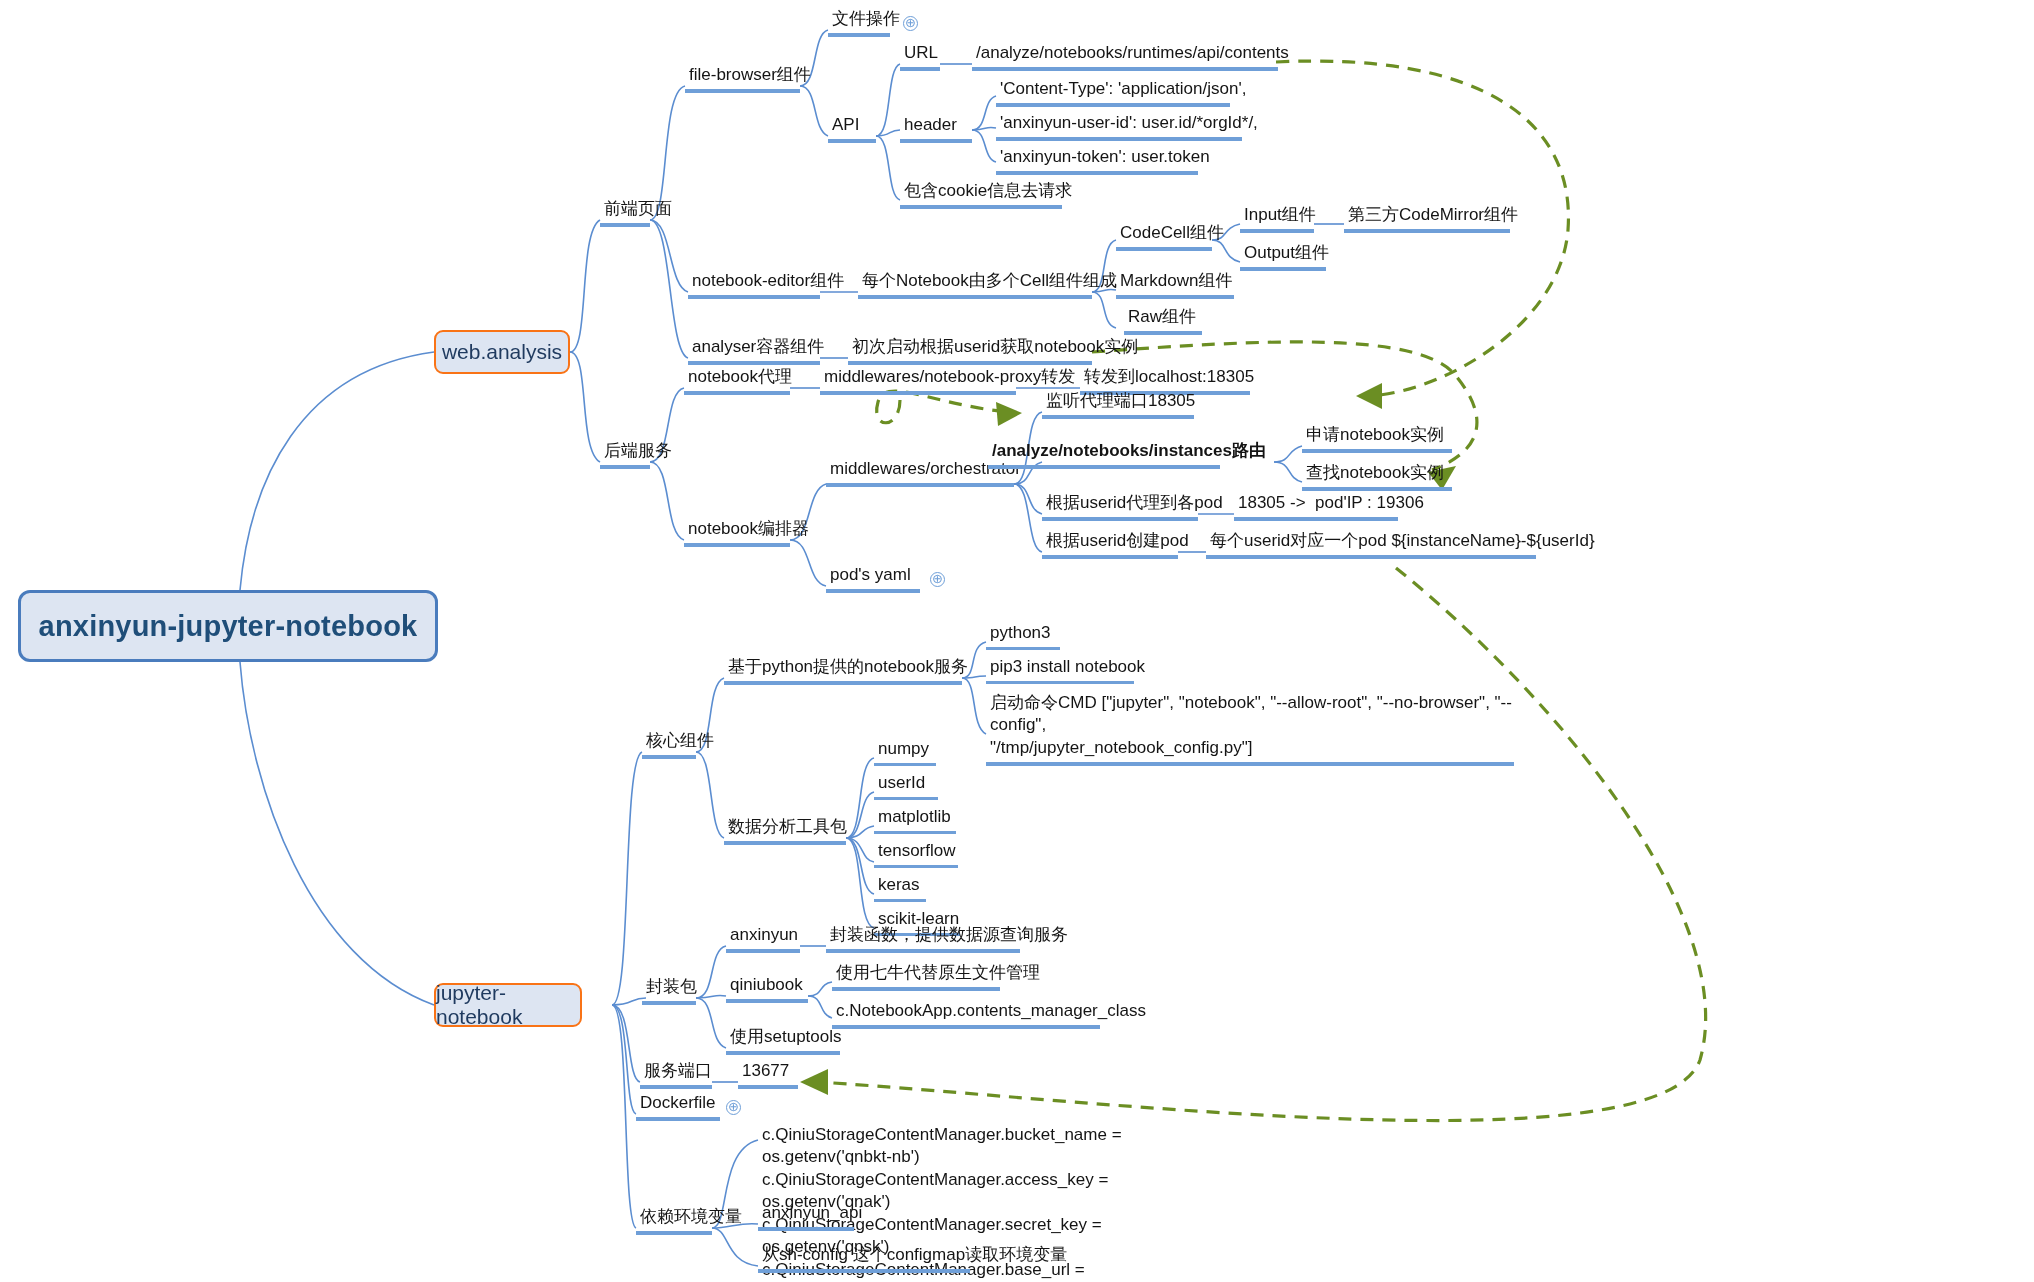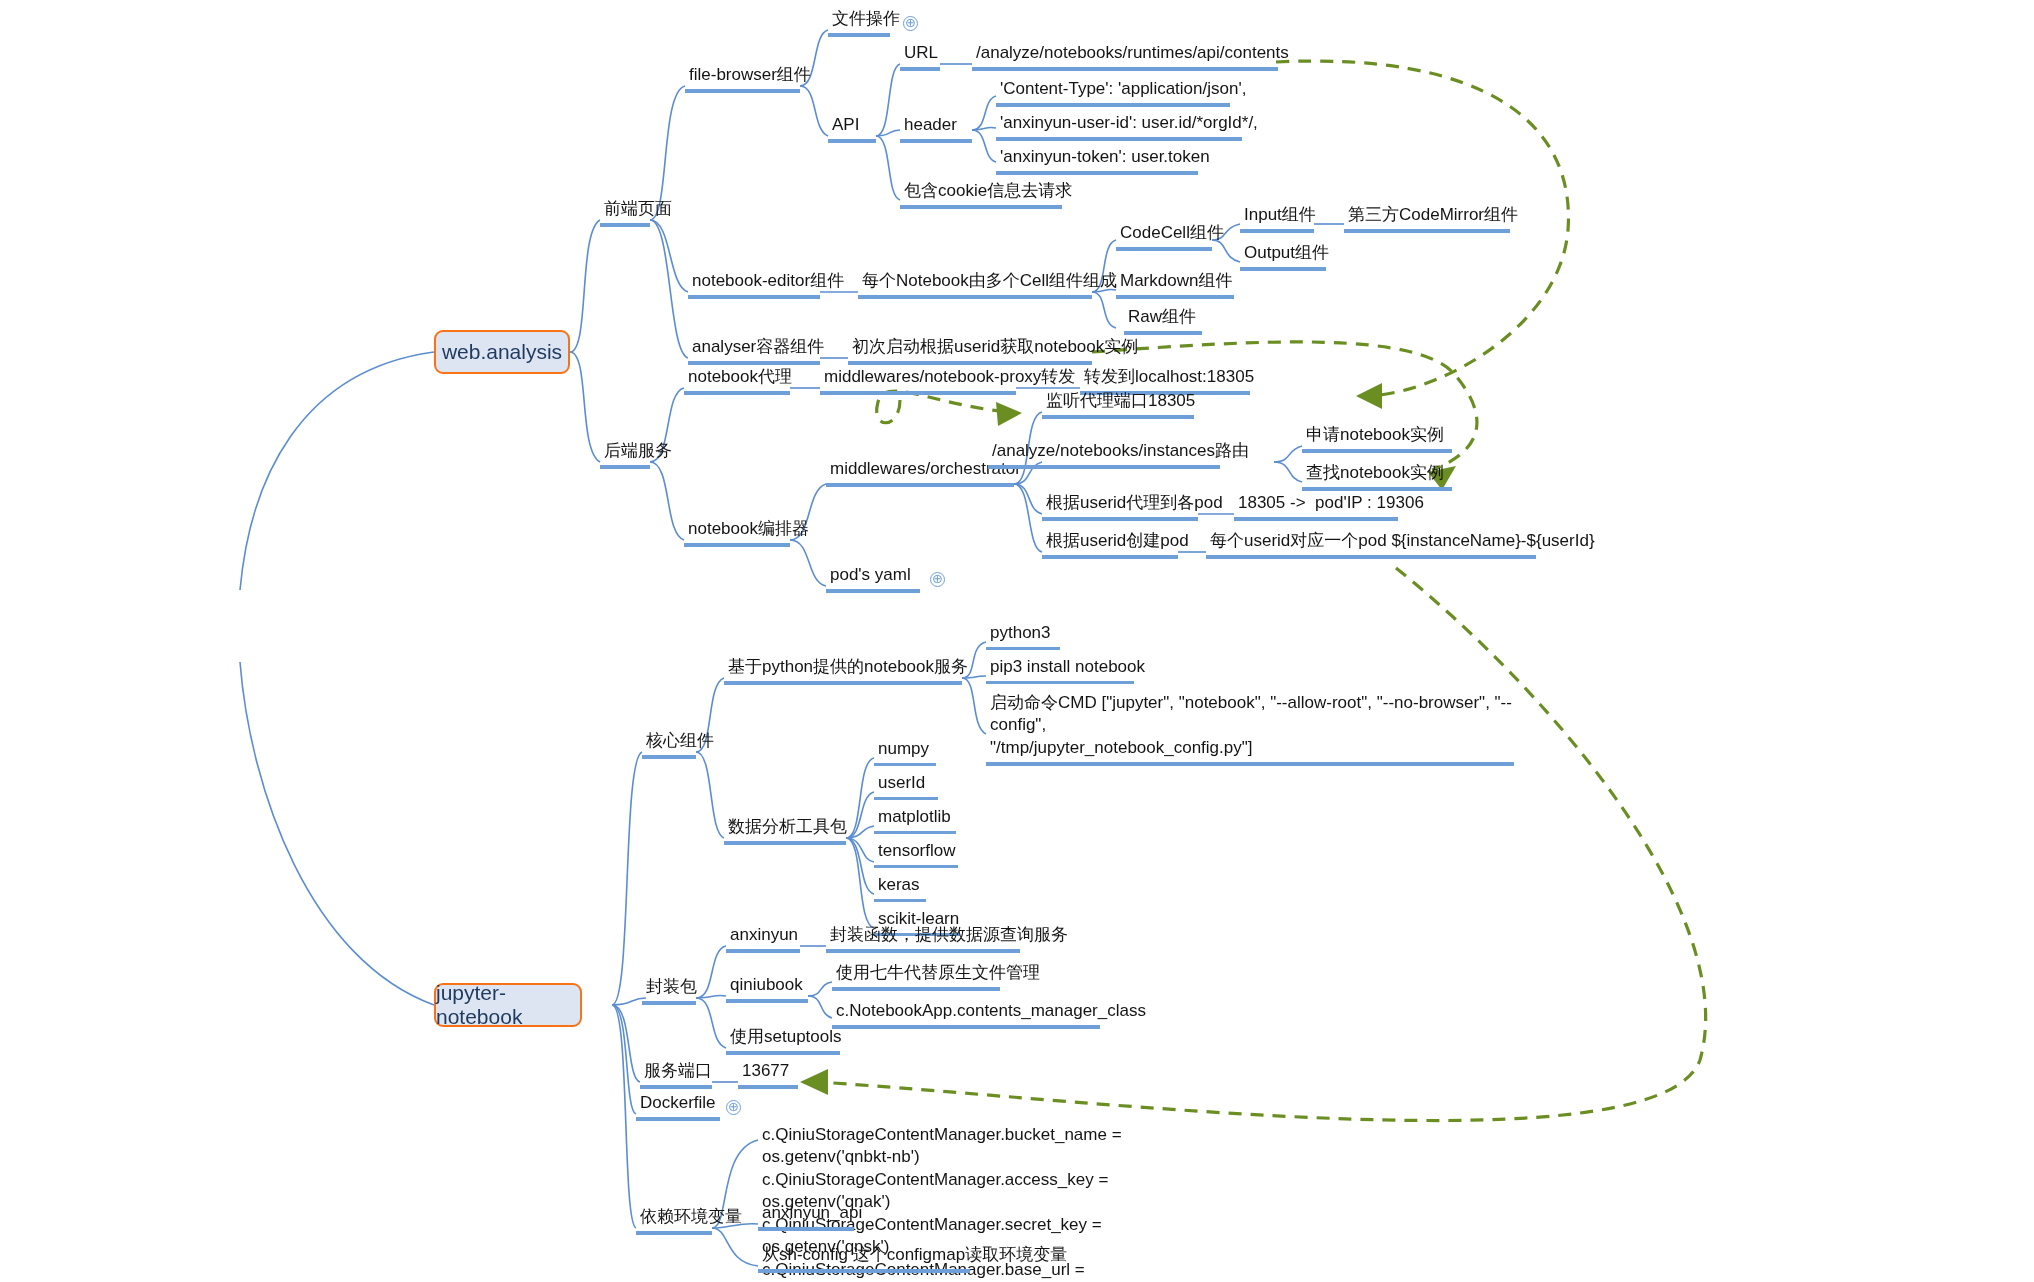--- a/index.html
+++ b/index.html
@@ -257,7 +257,7 @@
   <div class="node" style="left:826px;top:458px;width:188px;">middlewares/orchestrator</div>
 
   <div class="node" style="left:1042px;top:390px;width:152px;">监听代理端口18305</div>
-  <div class="node" style="left:988px;top:440px;width:232px;">/analyze/notebooks/instances路由</div>
+  <div class="node" style="left:988px;top:440px;width:232px;font-weight:bold;">/analyze/notebooks/instances路由</div>
   <div class="node" style="left:1302px;top:424px;width:150px;">申请notebook实例</div>
   <div class="node" style="left:1302px;top:462px;width:150px;">查找notebook实例</div>
 

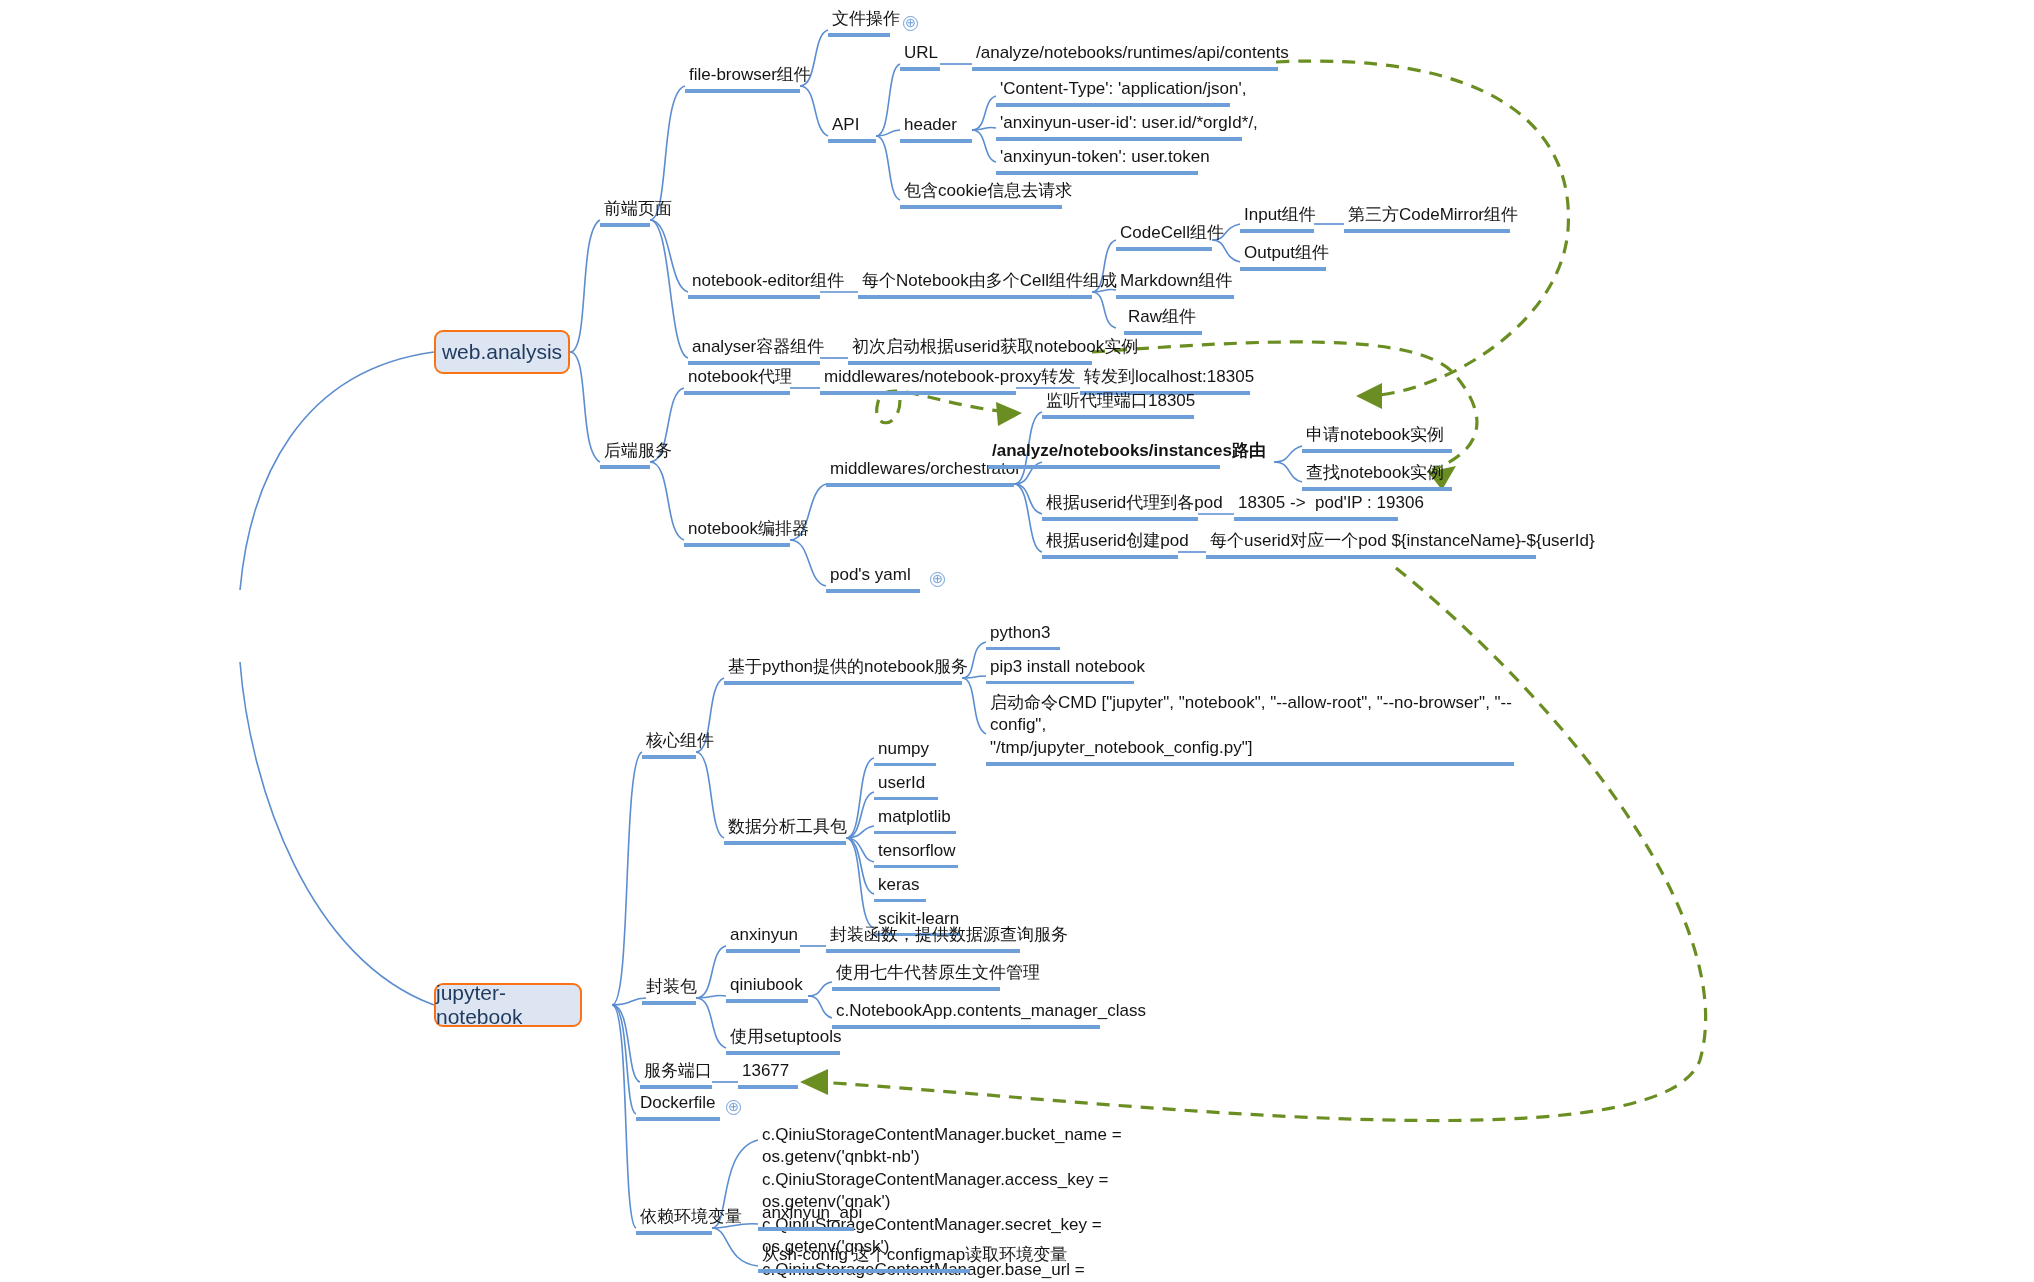--- a/index.html
+++ b/index.html
@@ -209,6 +209,7 @@
     </g>
   </svg>
 
+  <div class="rootbox" id="root-node">anxinyun-jupyter-notebook</div>
 
   <div class="l1box" id="node-web-analysis">web.analysis</div>
   <div class="l1box" id="node-jupyter-notebook">jupyter-notebook</div>

